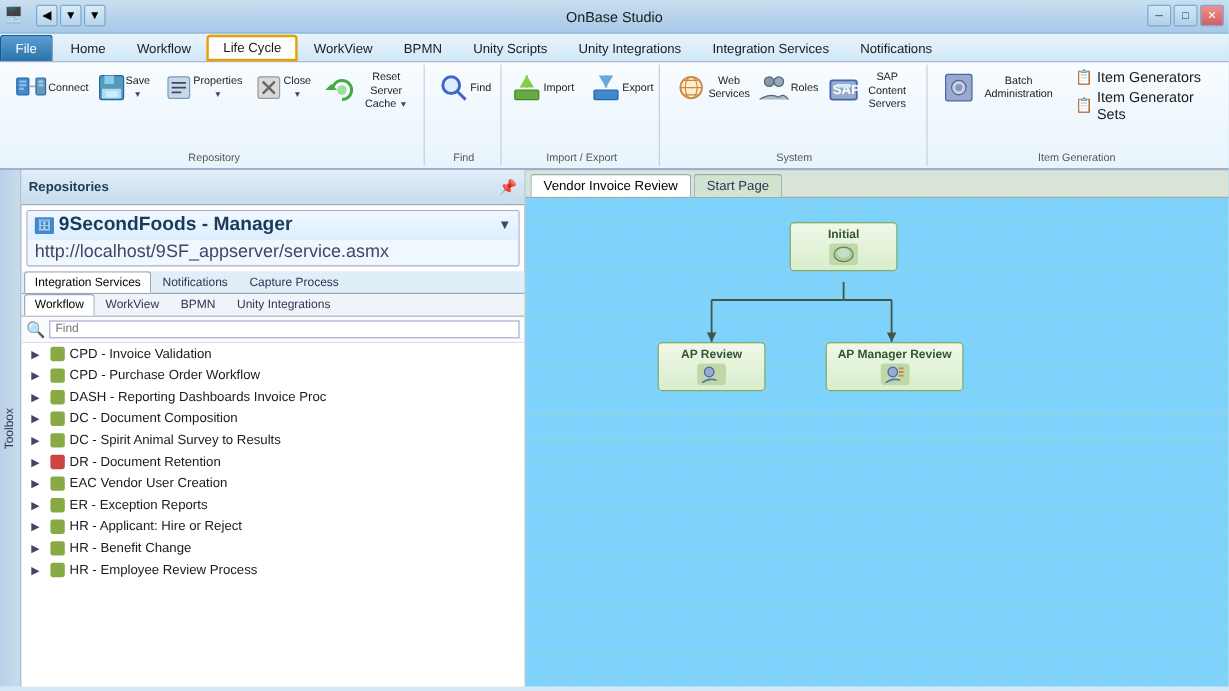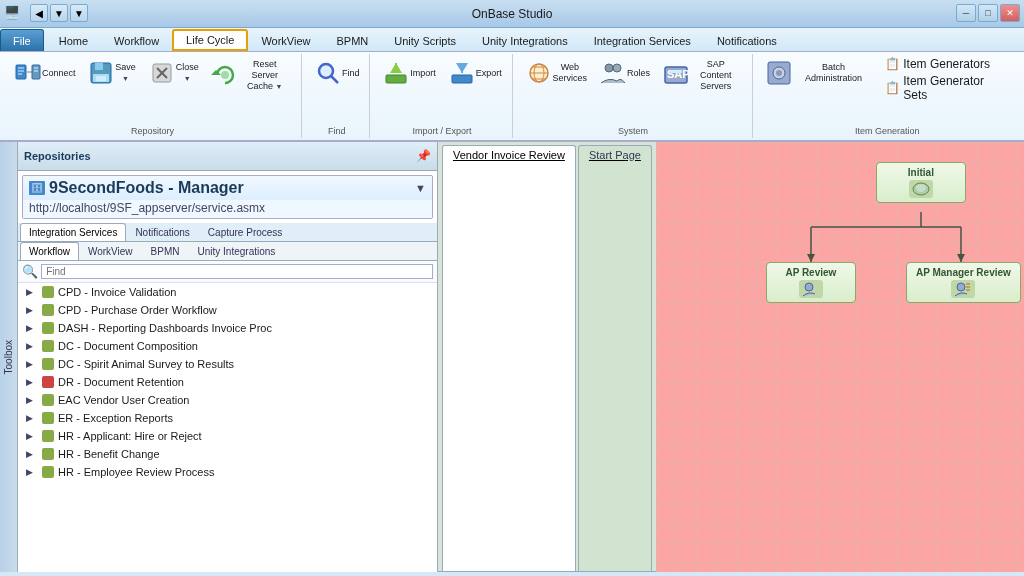--- a/index.html
+++ b/index.html
@@ -212,6 +212,17 @@
       <div class="ribbon-btn">
         <div class="icon">
           <svg width="24" height="24" viewBox="0 0 24 24">
+            <rect x="3" y="3" width="18" height="18" rx="2" fill="#c8d8e8" stroke="#7799bb" stroke-width="1"></rect>
+            <line x1="6" y1="8" x2="18" y2="8" stroke="#446" stroke-width="1.5"></line>
+            <line x1="6" y1="12" x2="18" y2="12" stroke="#446" stroke-width="1.5"></line>
+            <line x1="6" y1="16" x2="14" y2="16" stroke="#446" stroke-width="1.5"></line>
+          </svg>
+        </div>
+        <span class="label">Properties<br><span class="dropdown-arrow">▼</span></span>
+      </div>
+      <div class="ribbon-btn">
+        <div class="icon">
+          <svg width="24" height="24" viewBox="0 0 24 24">
             <rect x="3" y="3" width="18" height="18" rx="2" fill="#d8d8d8" stroke="#999" stroke-width="1"></rect>
             <line x1="7" y1="7" x2="17" y2="17" stroke="#666" stroke-width="2"></line>
             <line x1="17" y1="7" x2="7" y2="17" stroke="#666" stroke-width="2"></line>

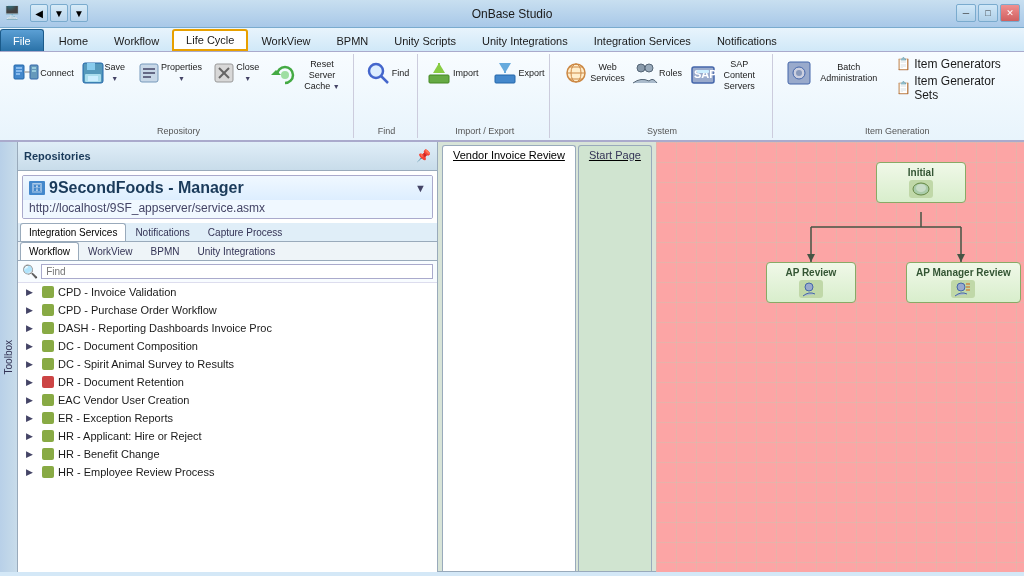--- a/index.html
+++ b/index.html
@@ -119,7 +119,7 @@
     .icon-workflow2 { width: 12px; height: 12px; background: #cc4444; border-radius: 2px; }
 
     
-    .right-panel { flex: 1; display: flex; flex-direction: row; background: #fca5a5; text-decoration: underline; }
+    .right-panel { flex: 1; display: flex; flex-direction: column; background: #7dd3fc; }
     .doc-tabs { display: flex; background: #d8e4d8; border-bottom: 1px solid #9ab; padding: 3px 4px 0 4px; gap: 2px; }
     .doc-tab { padding: 3px 10px; border: 1px solid #9ab; border-bottom: none; border-radius: 3px 3px 0 0; font-size: 11px; cursor: pointer; background: #d0e4d0; color: #335; }
     .doc-tab.active { background: white; color: #000; font-weight: 500; }

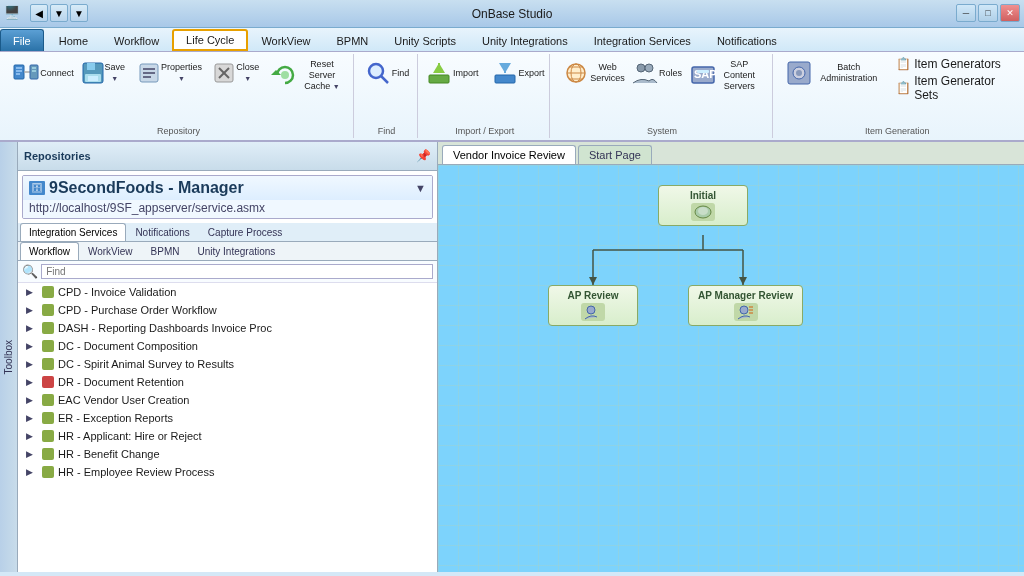--- a/index.html
+++ b/index.html
@@ -95,7 +95,7 @@
     .repo-selector-top { background: linear-gradient(to bottom, #f0f8ff, #ddeeff); padding: 3px 6px; display: flex; align-items: center; gap: 4px; }
     .repo-icon { width: 16px; height: 14px; background: #4488cc; border-radius: 1px; display: flex; align-items: center; justify-content: center; color: white; font-size: 9px; }
     .repo-name { font-weight: bold; color: #1a3a5a; font-size: 16px; }
-    .repo-url { font-size: 12px; color: #446; padding: 1px 6px 3px 6px; background: #f0f8ff; }
+    .repo-url { font-size: 15px; color: #446; padding: 1px 6px 3px 6px; background: #f0f8ff; }
     .repo-arrow { margin-left: auto; cursor: pointer; color: #446; }
 
     

